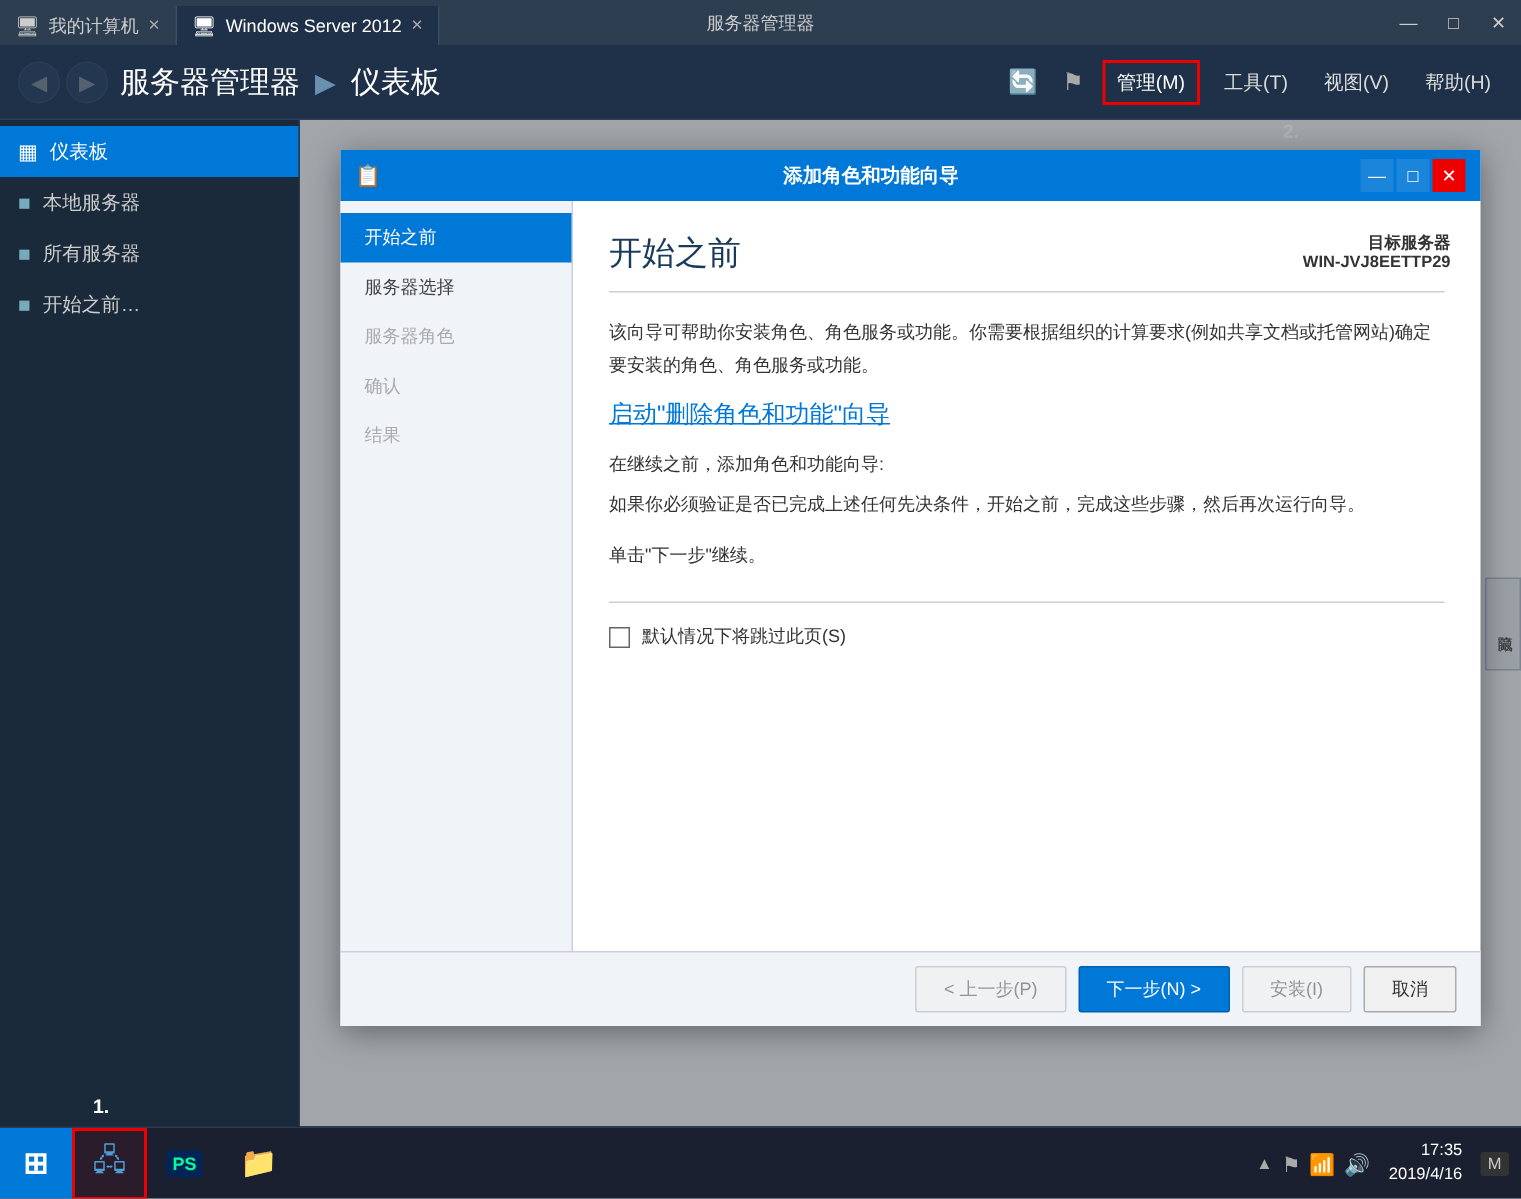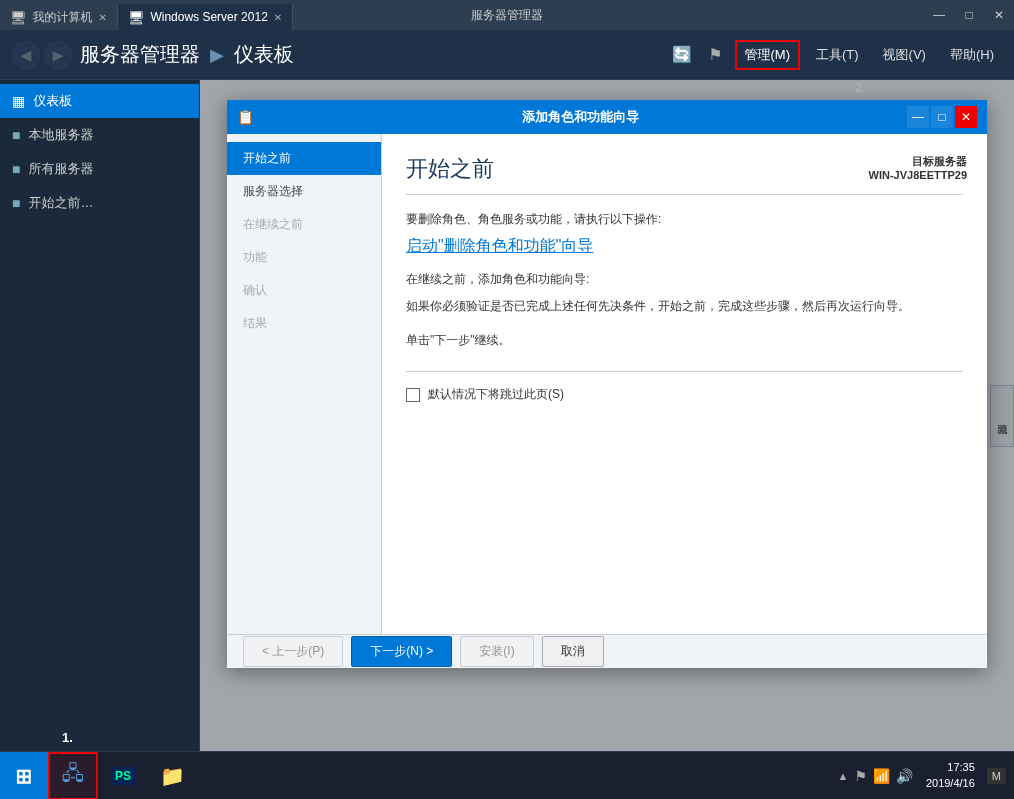--- a/index.html
+++ b/index.html
@@ -574,7 +574,7 @@
             <div class="dialog-nav">
               <div class="dialog-nav-item active">开始之前</div>
               <div class="dialog-nav-item">服务器选择</div>
-              <div class="dialog-nav-item disabled">在继续之前</div>
+              <div class="dialog-nav-item disabled">服务器角色</div>
               <div class="dialog-nav-item disabled">功能</div>
               <div class="dialog-nav-item disabled">确认</div>
               <div class="dialog-nav-item disabled">结果</div>

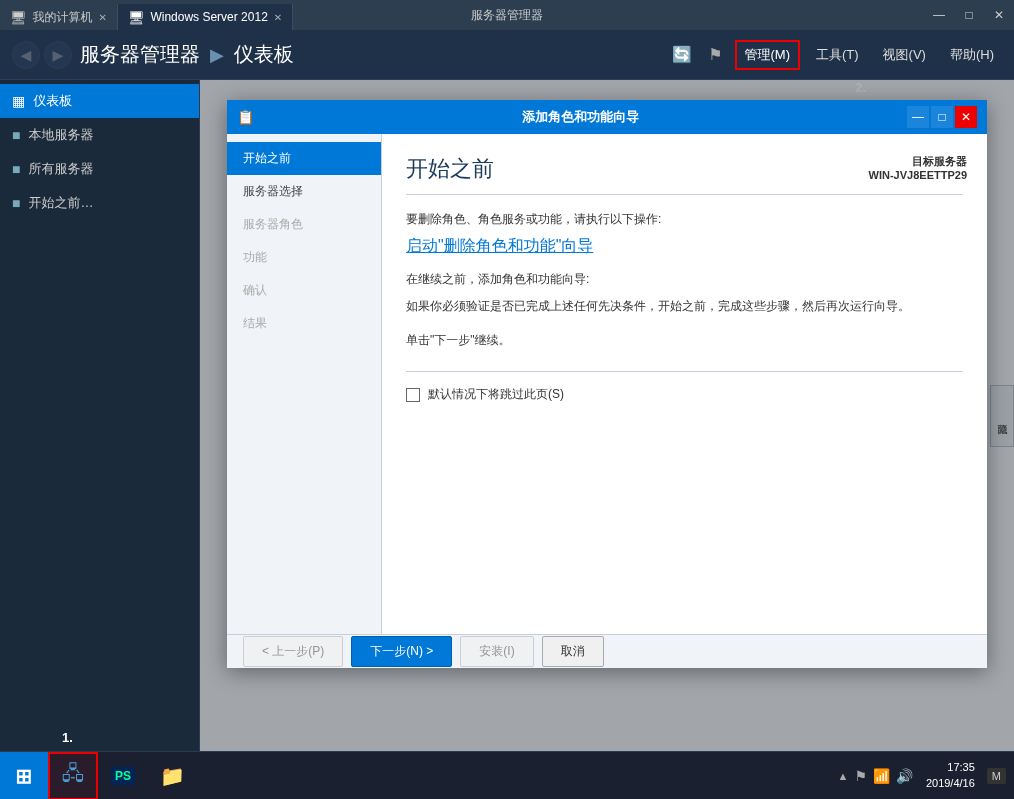--- a/index.html
+++ b/index.html
@@ -587,6 +587,7 @@
               </div>
               <div class="dialog-page-title">开始之前</div>
               <div class="dialog-divider"></div>
+              <div class="dialog-text">该向导可帮助你安装角色、角色服务或功能。你需要根据组织的计算要求(例如共享文档或托管网站)确定要安装的角色、角色服务或功能。</div>
               <div class="dialog-section-title">要删除角色、角色服务或功能，请执行以下操作:</div>
               <div style="margin-bottom:14px;">
                 <span class="dialog-link">启动"删除角色和功能"向导</span>

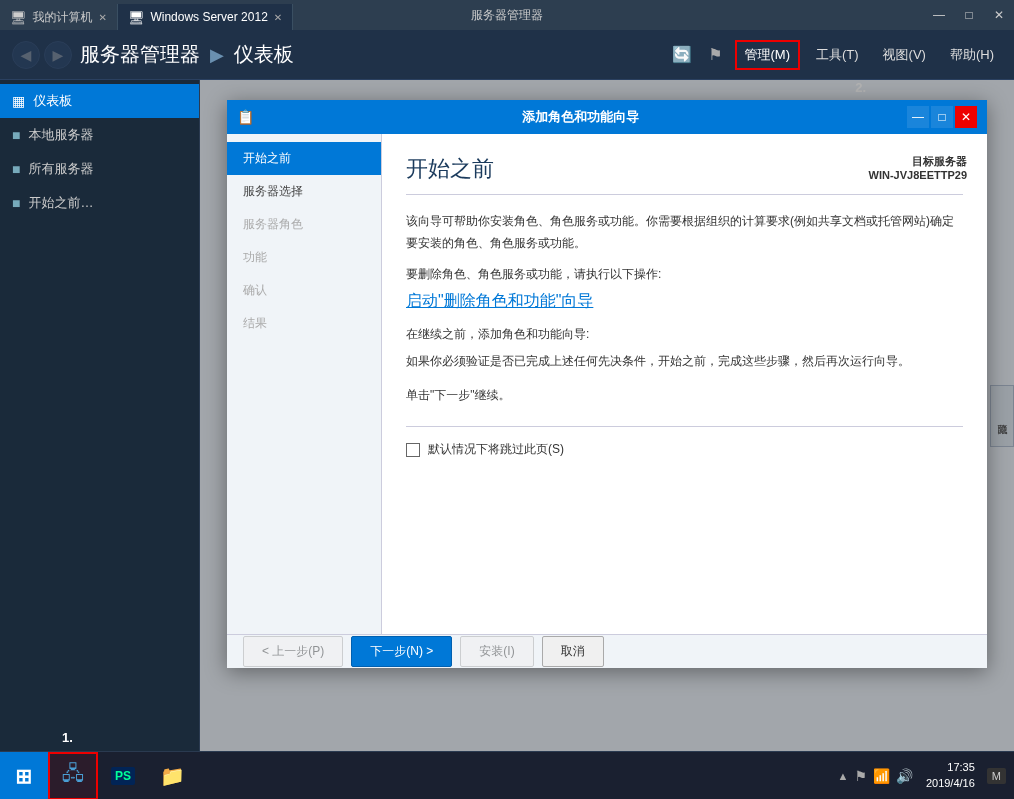--- a/index.html
+++ b/index.html
@@ -575,7 +575,6 @@
               <div class="dialog-nav-item active">开始之前</div>
               <div class="dialog-nav-item">服务器选择</div>
               <div class="dialog-nav-item disabled">服务器角色</div>
-              <div class="dialog-nav-item disabled">功能</div>
               <div class="dialog-nav-item disabled">确认</div>
               <div class="dialog-nav-item disabled">结果</div>
             </div>

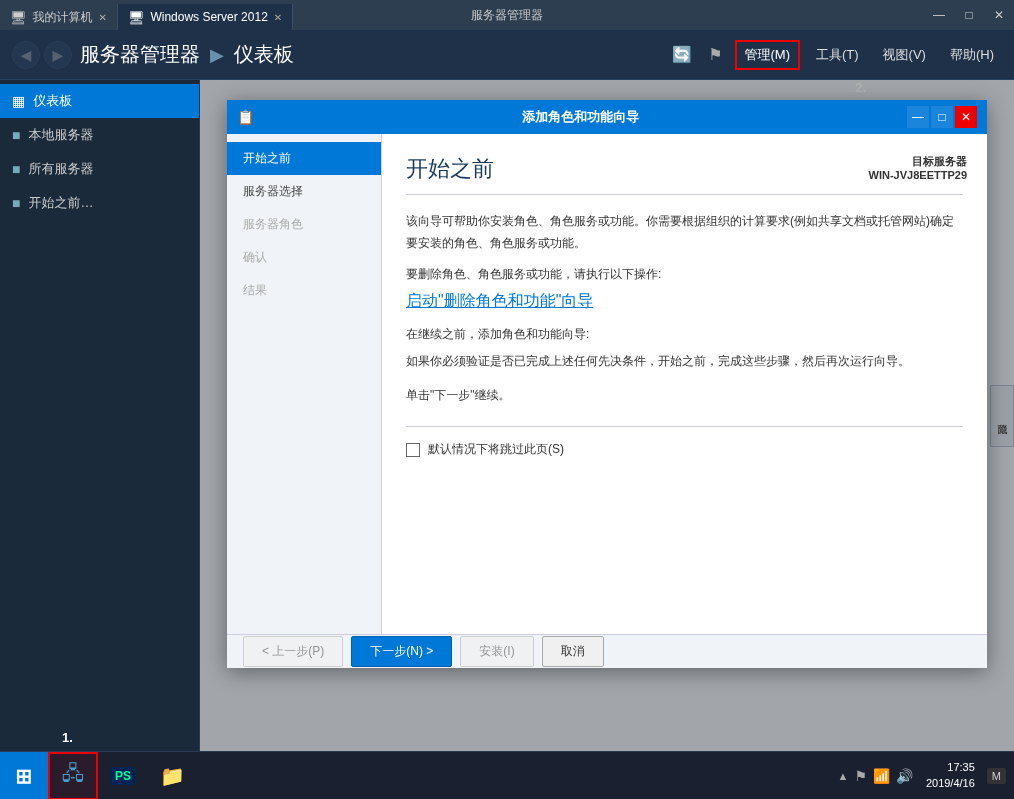--- a/index.html
+++ b/index.html
@@ -587,7 +587,6 @@
               <div class="dialog-page-title">开始之前</div>
               <div class="dialog-divider"></div>
               <div class="dialog-text">该向导可帮助你安装角色、角色服务或功能。你需要根据组织的计算要求(例如共享文档或托管网站)确定要安装的角色、角色服务或功能。</div>
-              <div class="dialog-section-title">要删除角色、角色服务或功能，请执行以下操作:</div>
               <div style="margin-bottom:14px;">
                 <span class="dialog-link">启动"删除角色和功能"向导</span>
               </div>

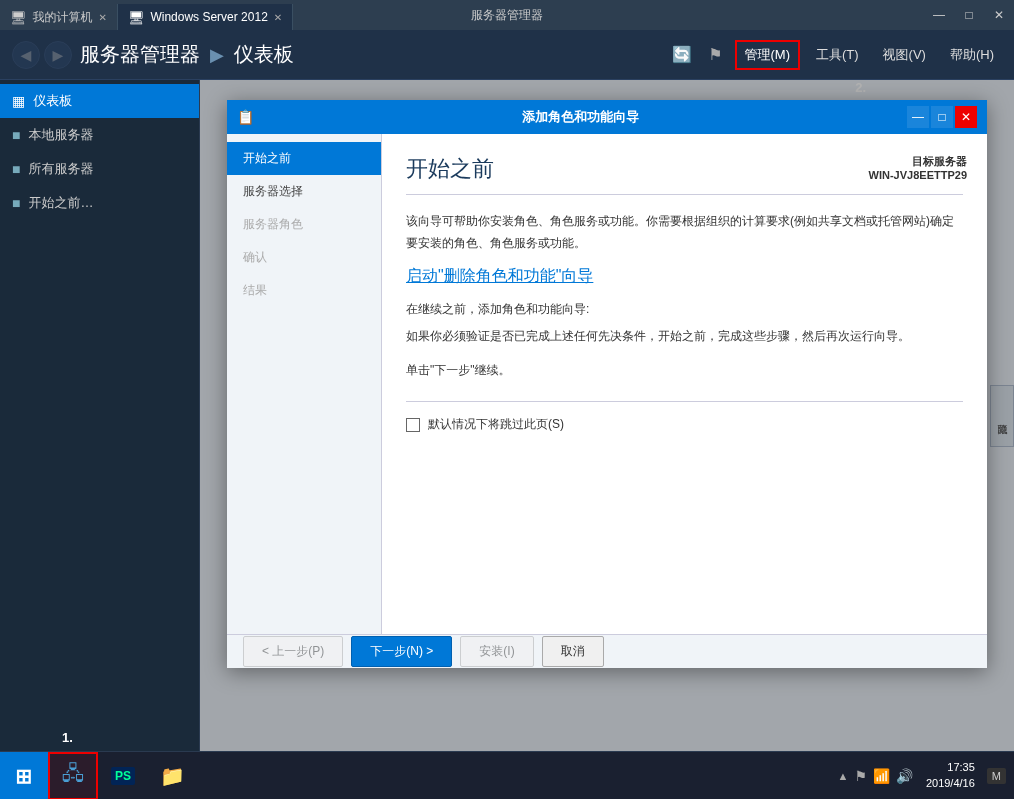--- a/index.html
+++ b/index.html
@@ -442,12 +442,12 @@
       color: #333;
     }
     .dialog-footer {
-      height: 34px;
+      height: 50px;
       background: #f0f4f8;
       border-top: 1px solid #ccd;
       display: flex;
       align-items: center;
-      justify-content: flex-start;
+      justify-content: flex-end;
       padding: 0 16px;
       gap: 8px;
     }

